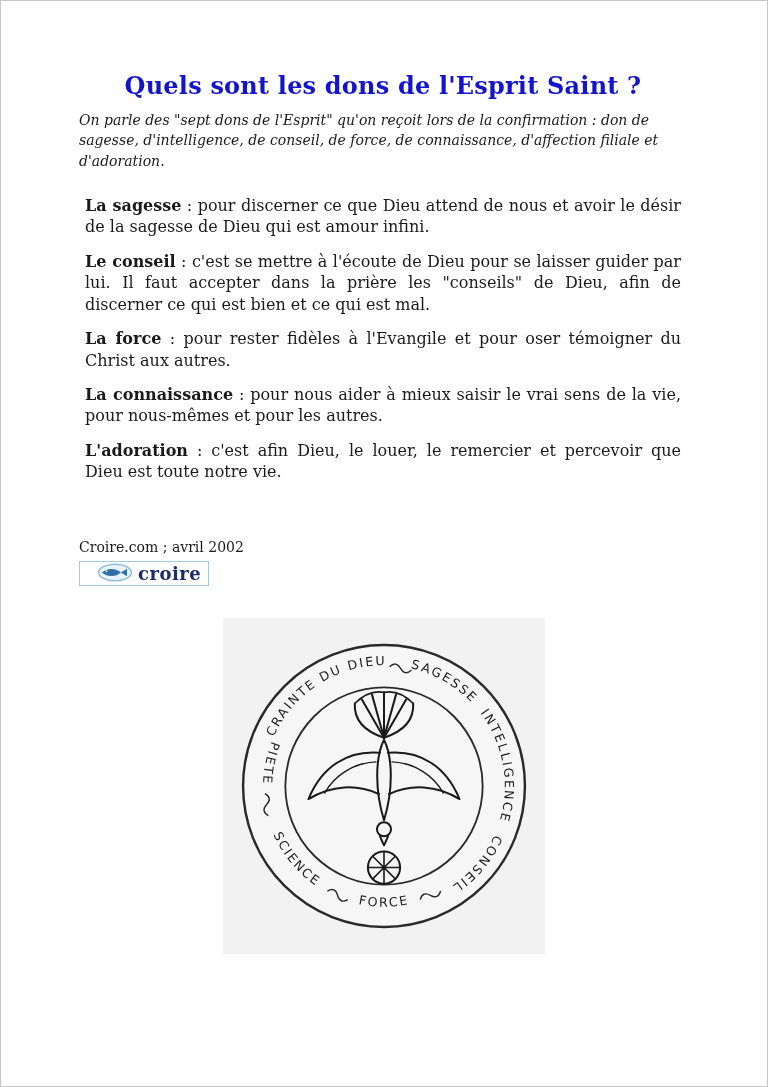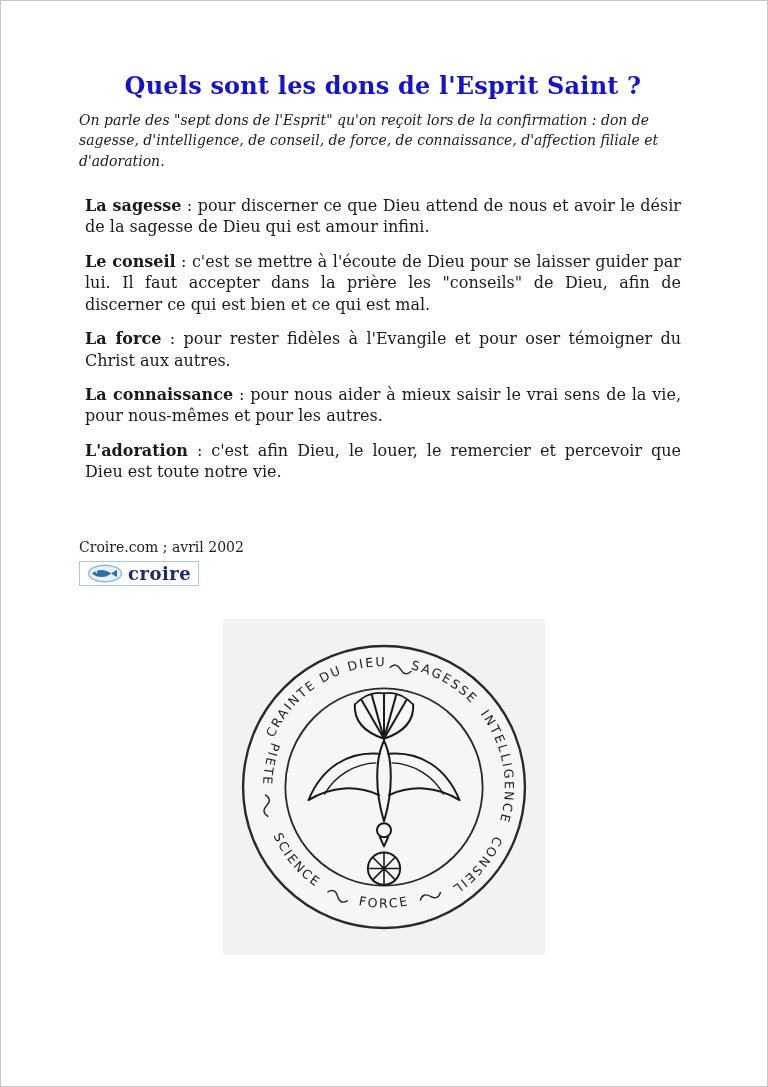--- a/index.html
+++ b/index.html
@@ -19,8 +19,8 @@
   .closing { margin:0; font-size:16px; line-height:1.34; }
   .source { margin:56px 0 6px; font-size:14px; }
   .logo {
-    display:inline-flex; align-items:center; gap:5px;
-    border:1px solid #a9c7e1; padding:1px 7px 1px 7px; background:#fff;
+    display:inline-flex; gap:5px;
+    border:1px solid #a9c7e1; padding:1px 7px 1px 17px; background:#fff;
   }
   .logo-text {
     font-size:18px; font-weight:700; color:#1d2d6b;

